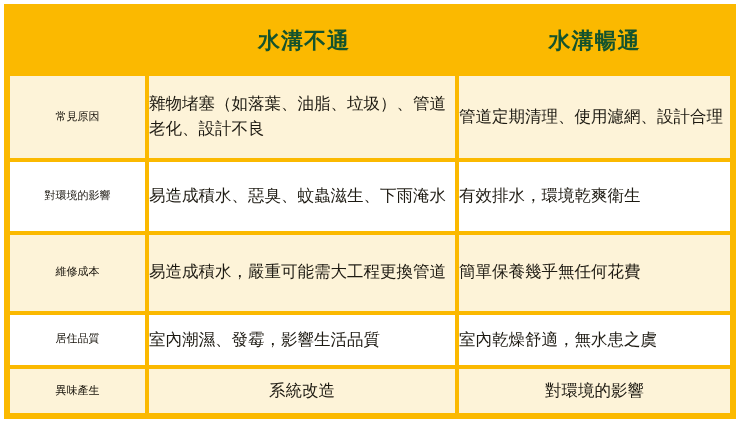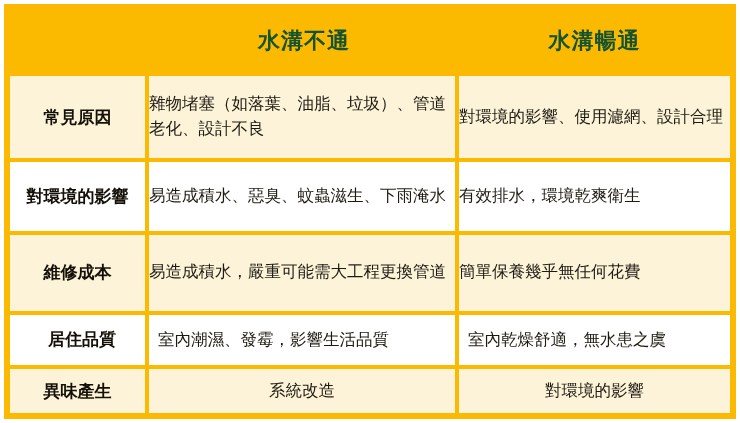--- a/index.html
+++ b/index.html
@@ -84,8 +84,8 @@
 
   .label-cell {
     text-align: center;
-    font-size: 17px;
-    font-weight: bold;
+    font-size: 11px;
+    font-weight: normal;
     color: #141008;
     padding: 4px 6px;
     line-height: 1.35;

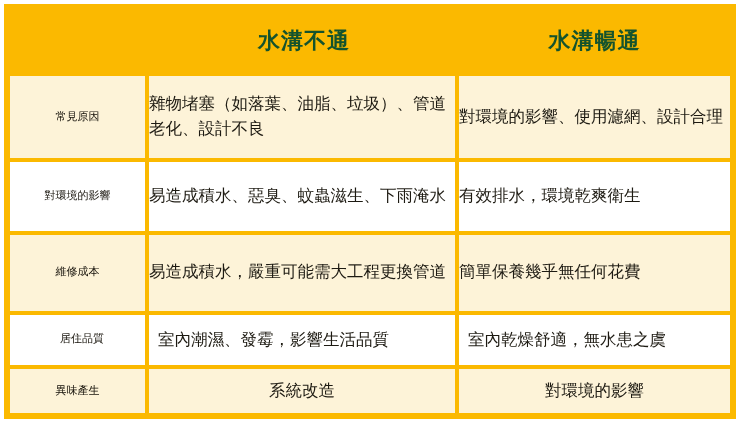--- a/index.html
+++ b/index.html
@@ -130,7 +130,7 @@
         <tr class="body-row r0">
           <td class="label-cell cell-cream">常見原因</td>
           <td class="text-cell cell-cream">雜物堵塞（如落葉、油脂、垃圾）、管道老化、設計不良</td>
-          <td class="text-cell cell-cream lastcol">對環境的影響、使用濾網、設計合理</td>
+          <td class="text-cell cell-cream lastcol">管道定期清理、使用濾網、設計合理</td>
         </tr>
 
         <tr class="body-row r1">

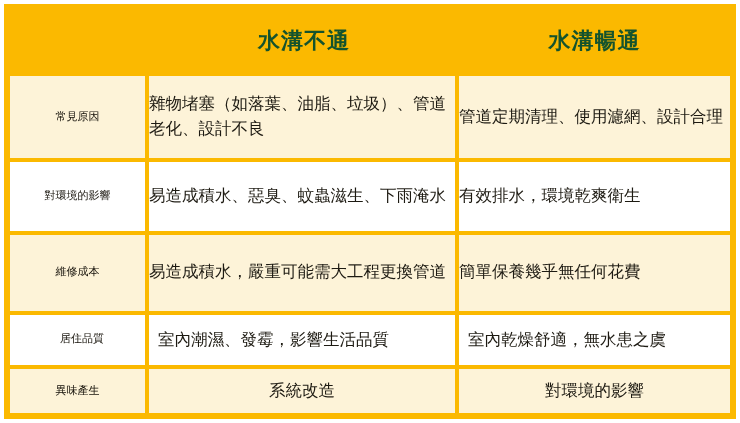--- a/index.html
+++ b/index.html
@@ -103,7 +103,7 @@
   .r0 td { height: 70px; }
   .r1 td { height: 59px; }
   .r2 td { height: 65px; }
-  .r3 td { height: 44px; padding-left: 9px; }
+  .r3 td { height: 44px; }
   .r4 td { height: 39px; text-align: center; }
   .r5 td { height: 74px; }
 </style>

